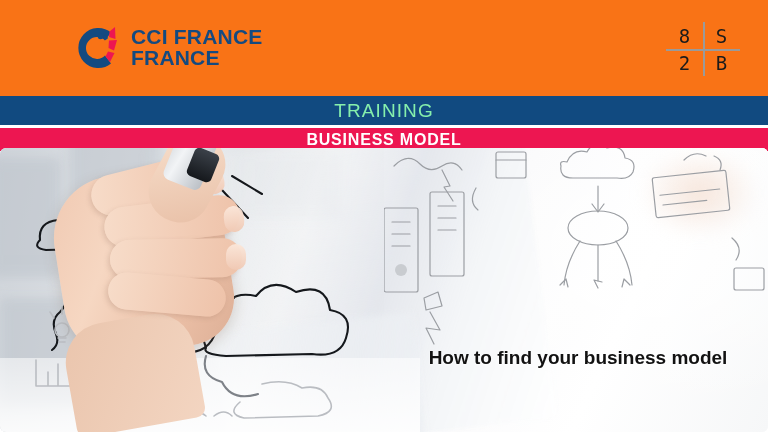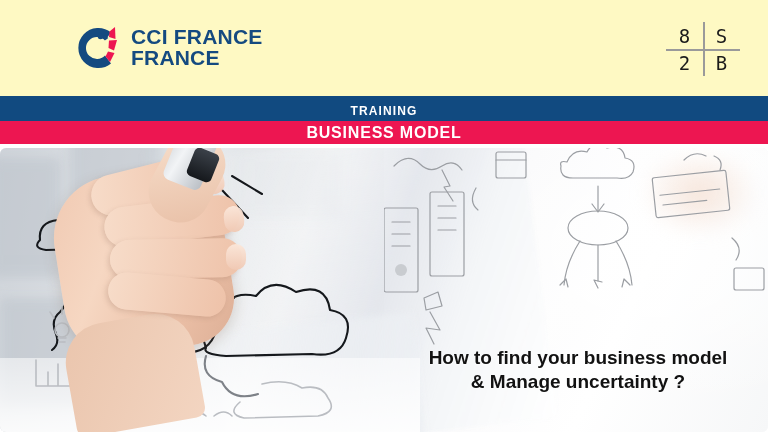--- a/index.html
+++ b/index.html
@@ -8,7 +8,7 @@
   .poster{position:relative;width:768px;height:432px;background:#ffffff;overflow:hidden;}
 
   
-  .header{position:absolute;left:0;top:0;width:768px;height:96px;background:#fef9c3;text-decoration:underline;}
+  .header{position:absolute;left:0;top:0;width:768px;height:96px;background:#f97316;text-decoration:underline;}
   .logo-block{position:absolute;left:70px;top:22px;display:flex;align-items:center;gap:9px;}
   .logo-mark{position:relative;width:52px;height:52px;flex:0 0 auto;}
   .logo-text{display:flex;flex-direction:column;line-height:0.98;}

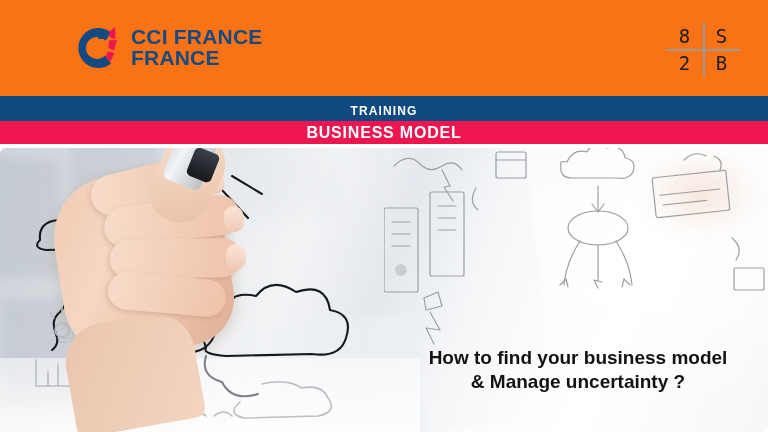--- a/index.html
+++ b/index.html
@@ -27,7 +27,7 @@
   
   .bar-training{position:absolute;left:0;top:96px;width:768px;height:29px;background:#114A80;
                 display:flex;align-items:center;justify-content:center;}
-  .bar-training span{color:#ffffff;font-weight:bold;font-size:12px;letter-spacing:1.1px;}
+  .bar-training span{color:#86efac;font-weight:normal;font-size:19px;letter-spacing:1.1px;}
   .bar-model{position:absolute;left:0;top:121px;width:768px;height:23px;background:#ED1651;
              display:flex;align-items:center;justify-content:center;}
   .bar-model span{color:#ffffff;font-weight:bold;font-size:16px;letter-spacing:0.8px;}

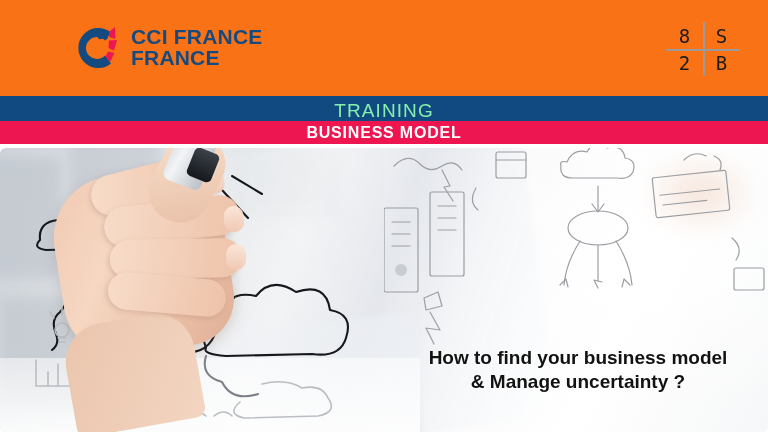--- a/index.html
+++ b/index.html
@@ -28,7 +28,7 @@
   .bar-training{position:absolute;left:0;top:96px;width:768px;height:29px;background:#114A80;
                 display:flex;align-items:center;justify-content:center;}
   .bar-training span{color:#86efac;font-weight:normal;font-size:19px;letter-spacing:1.1px;}
-  .bar-model{position:absolute;left:0;top:121px;width:768px;height:23px;background:#ED1651;
+  .bar-model{position:absolute;left:0;top:128px;width:768px;height:23px;background:#ED1651;
              display:flex;align-items:center;justify-content:center;}
   .bar-model span{color:#ffffff;font-weight:bold;font-size:16px;letter-spacing:0.8px;}
 

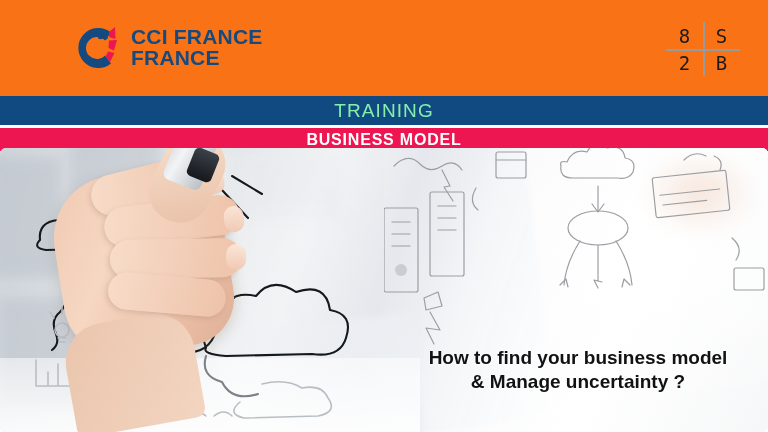--- a/index.html
+++ b/index.html
@@ -241,7 +241,6 @@
 
     <div class="headline">
       <div>How to find your business model</div>
-      <div>&amp; Manage uncertainty ?</div>
     </div>
 
   </div>

